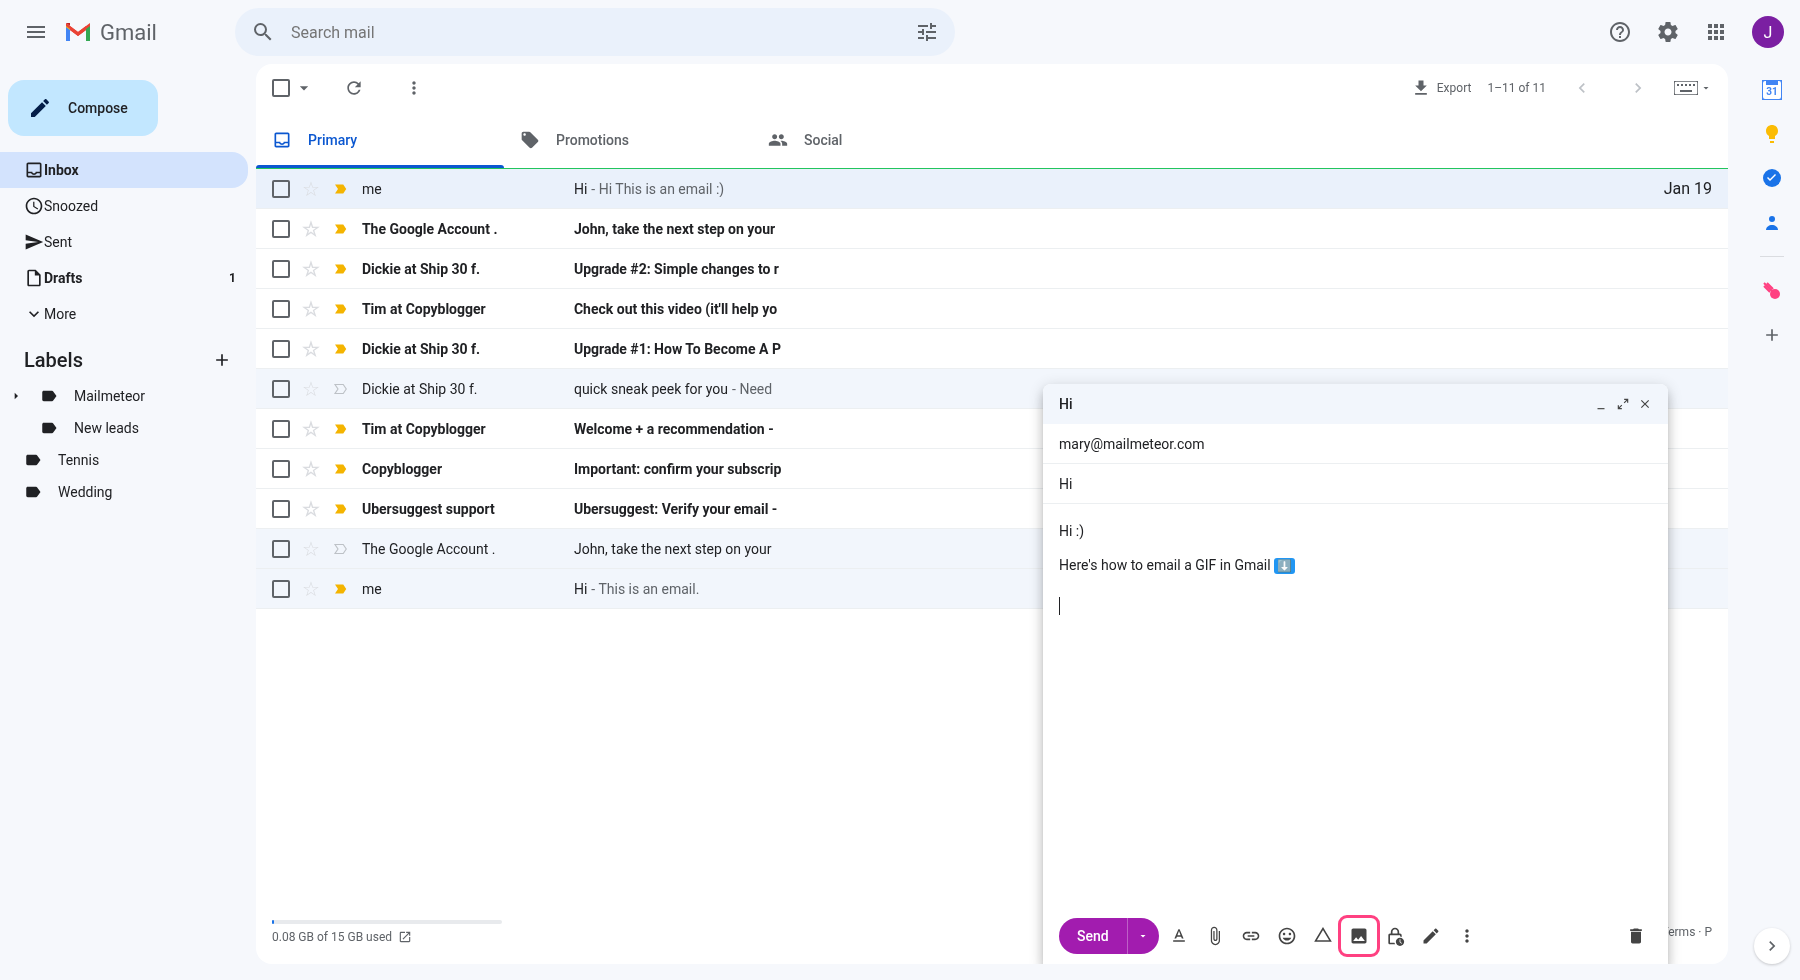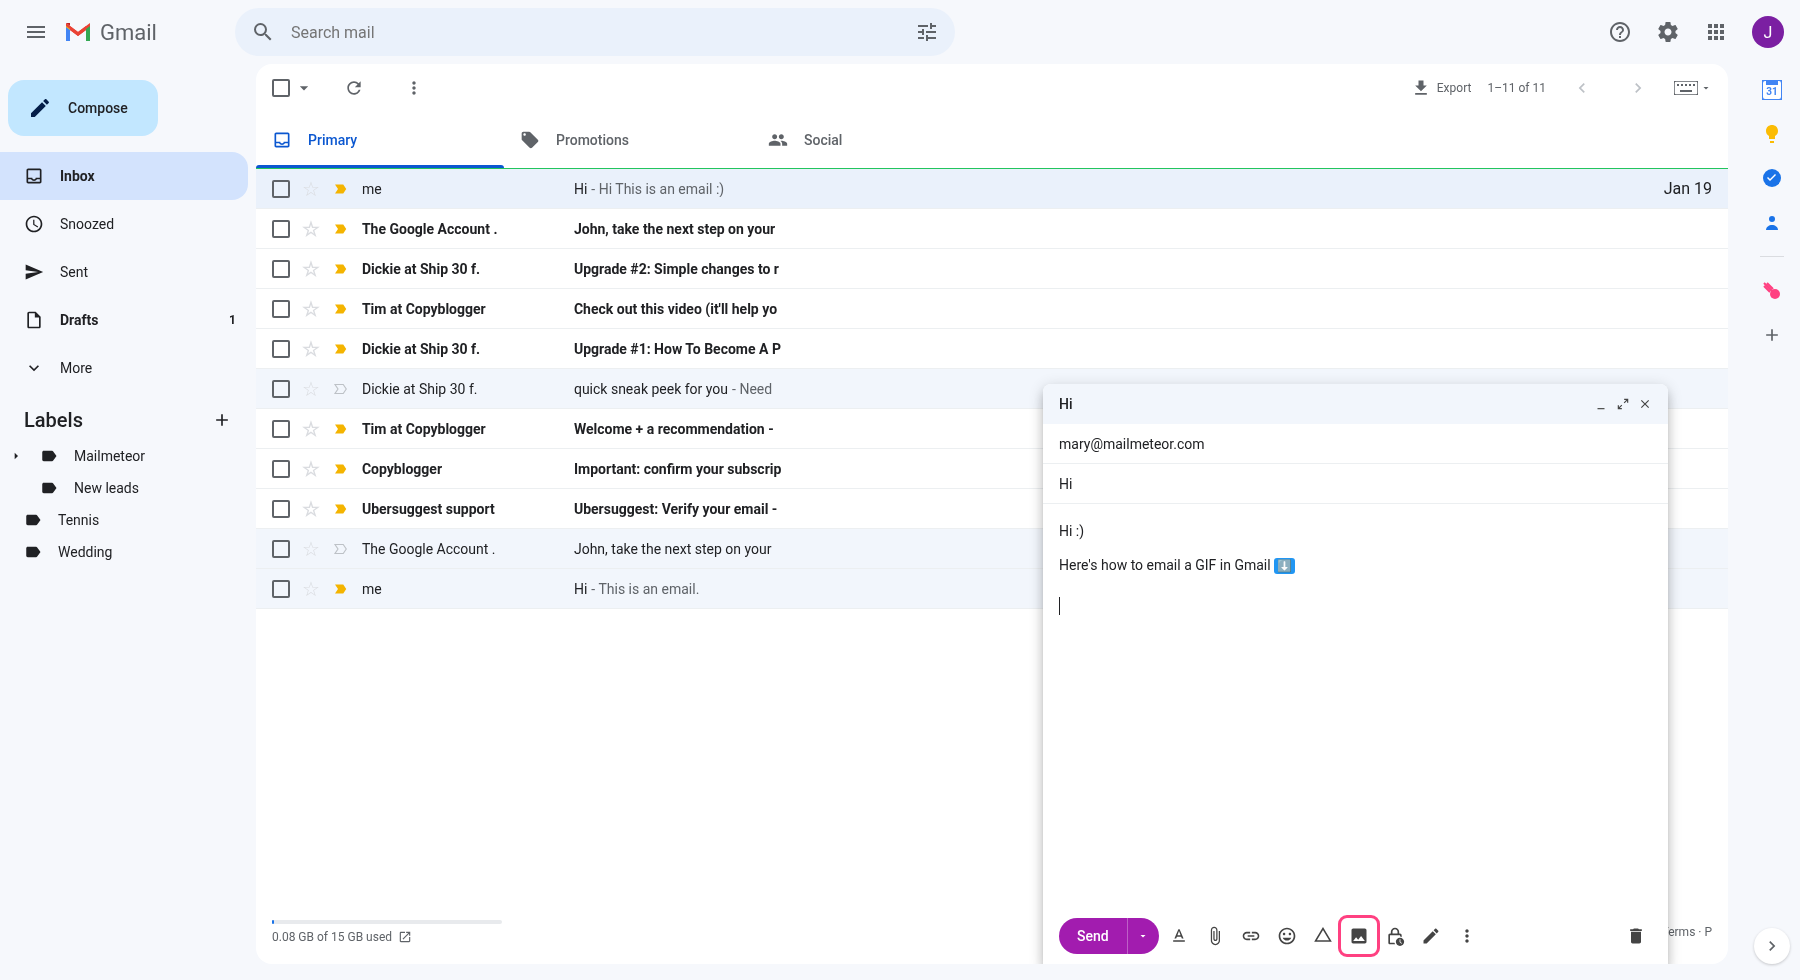--- a/index.html
+++ b/index.html
@@ -23,7 +23,7 @@
 
 .sidebar { width:256px; padding:8px 8px 8px 0; display:flex; flex-direction:column; }
 .compose-btn { height:56px; width:150px; margin:8px 0 16px 8px; border-radius:16px; background:#c2e7ff; display:flex; align-items:center; gap:16px; padding:0 20px; font-size:14px; font-weight:500; cursor:pointer; }
-.nav-item { height:48px; display:flex; align-items:center; padding:0 12px 0 24px; border-radius:0 16px 16px 0; gap:16px; cursor:pointer; color:#202124; }
+.nav-item { height:36px; display:flex; align-items:center; padding:0 12px 0 24px; border-radius:0 16px 16px 0; cursor:pointer; color:#202124; }
 .nav-item .count { margin-left:auto; font-size:12px; }
 .nav-item.active { background:#d3e3fd; font-weight:700; }
 .nav-item.bold { font-weight:700; }

